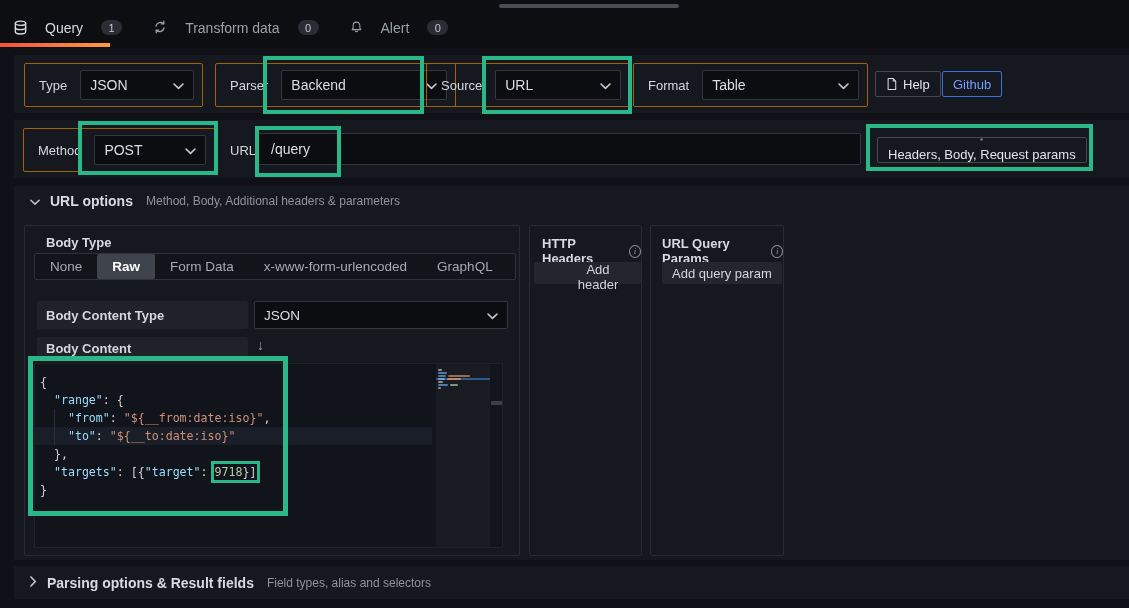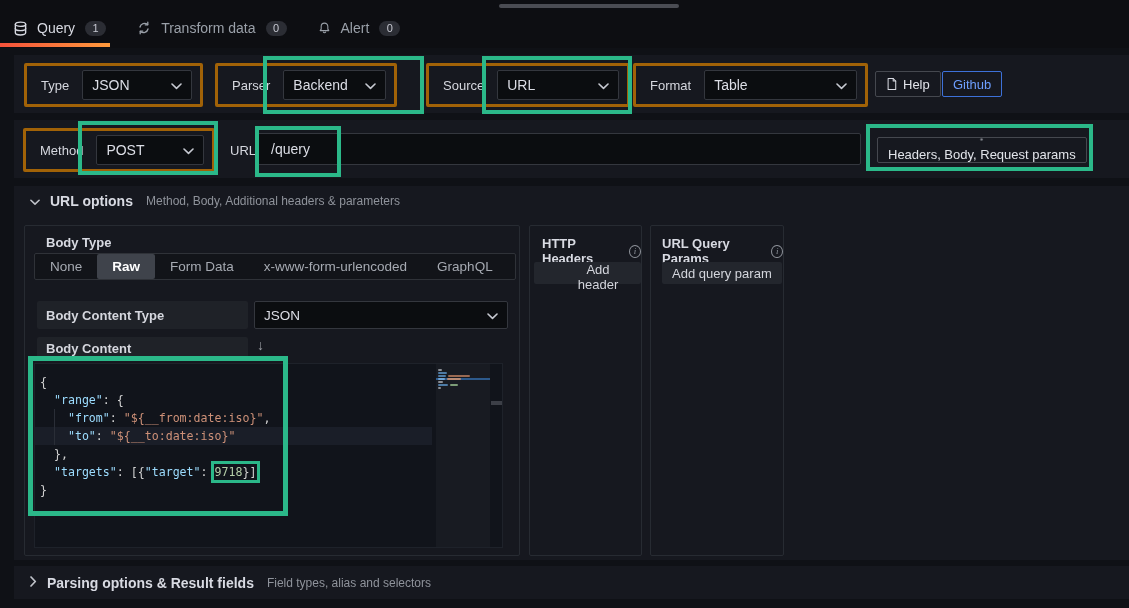--- a/index.html
+++ b/index.html
@@ -14,7 +14,7 @@
   .tabbar { position:absolute; left:0; top:0; width:1129px; height:48px; background:#0d0e12; }
   .drag-handle { position:absolute; left:499px; top:4px; width:180px; height:4px; border-radius:2px; background:#4a4c53; }
   .tabs { position:absolute; left:14px; top:20px; display:flex; align-items:center; }
-  .tab { display:flex; align-items:center; gap:10px; cursor:pointer; }
+  .tab { display:flex; gap:18px; cursor:pointer; }
   .tab .tlabel { font-size:14px; font-weight:500; color:#9aa0a9; }
   .tab.active .tlabel { color:#d8dae2; }
   .tab + .tab { margin-left:31px; }

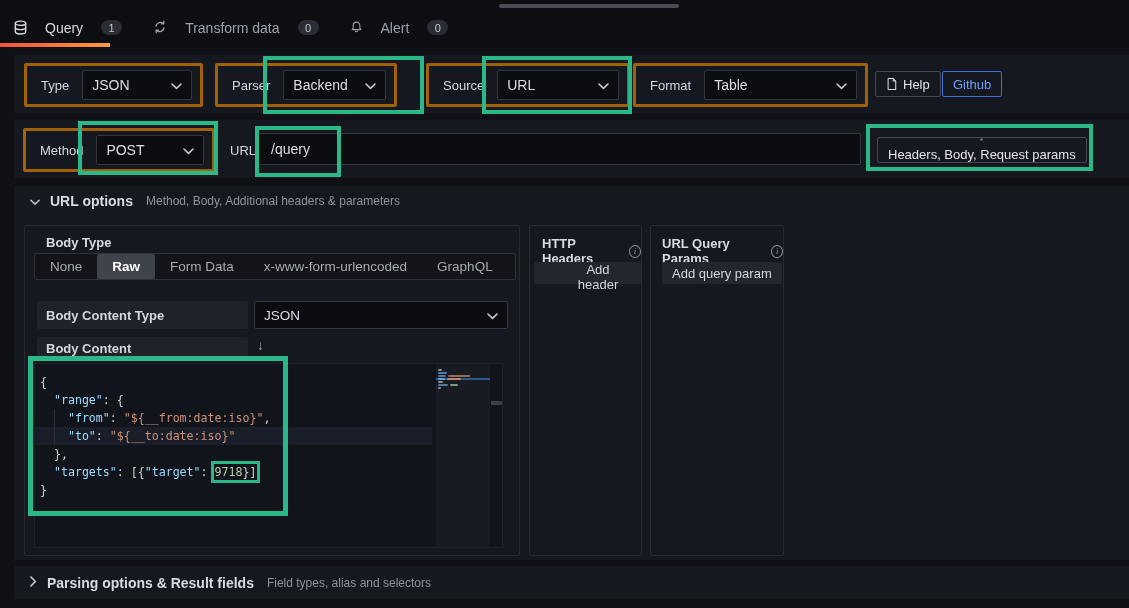--- a/index.html
+++ b/index.html
@@ -28,7 +28,7 @@
   
   .strip { position:absolute; left:14px; width:1115px; background:#16181f; }
   
-  .fgroup { position:absolute; height:44px; top:8px; border:3px solid #a16207; border-radius:2px;
+  .fgroup { position:absolute; height:44px; top:8px; border:1px solid #a16207; border-radius:2px;
             display:flex; align-items:center; padding:0 8px 0 14px; gap:13px; }
   .flabel { font-size:13px; font-weight:500; color:#d5d7de; white-space:nowrap; }
   .select { flex:1; height:30px; background:#0b0d10; border:1px solid #34373e; border-radius:2px;

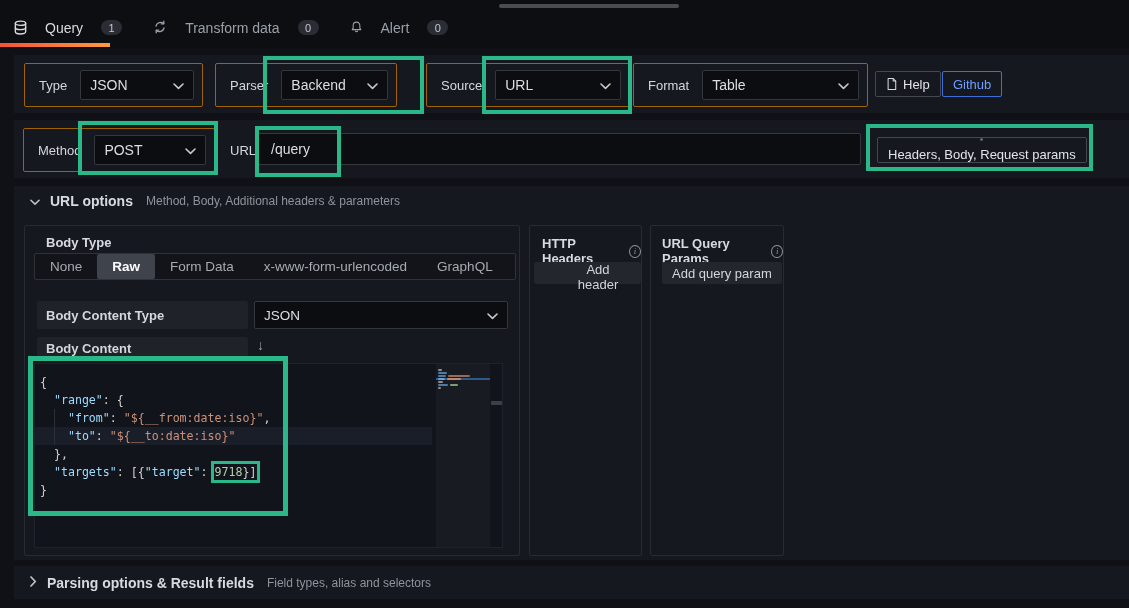--- a/index.html
+++ b/index.html
@@ -137,7 +137,7 @@
           </svg></span>
     </div>
   </div>
-  <div class="fgroup" style="left:201px; width:182px;">
+  <div class="fgroup" style="left:201px; width:241px;">
     <span class="flabel">Parser</span>
     <div class="select">
       <span class="val">Backend</span>

